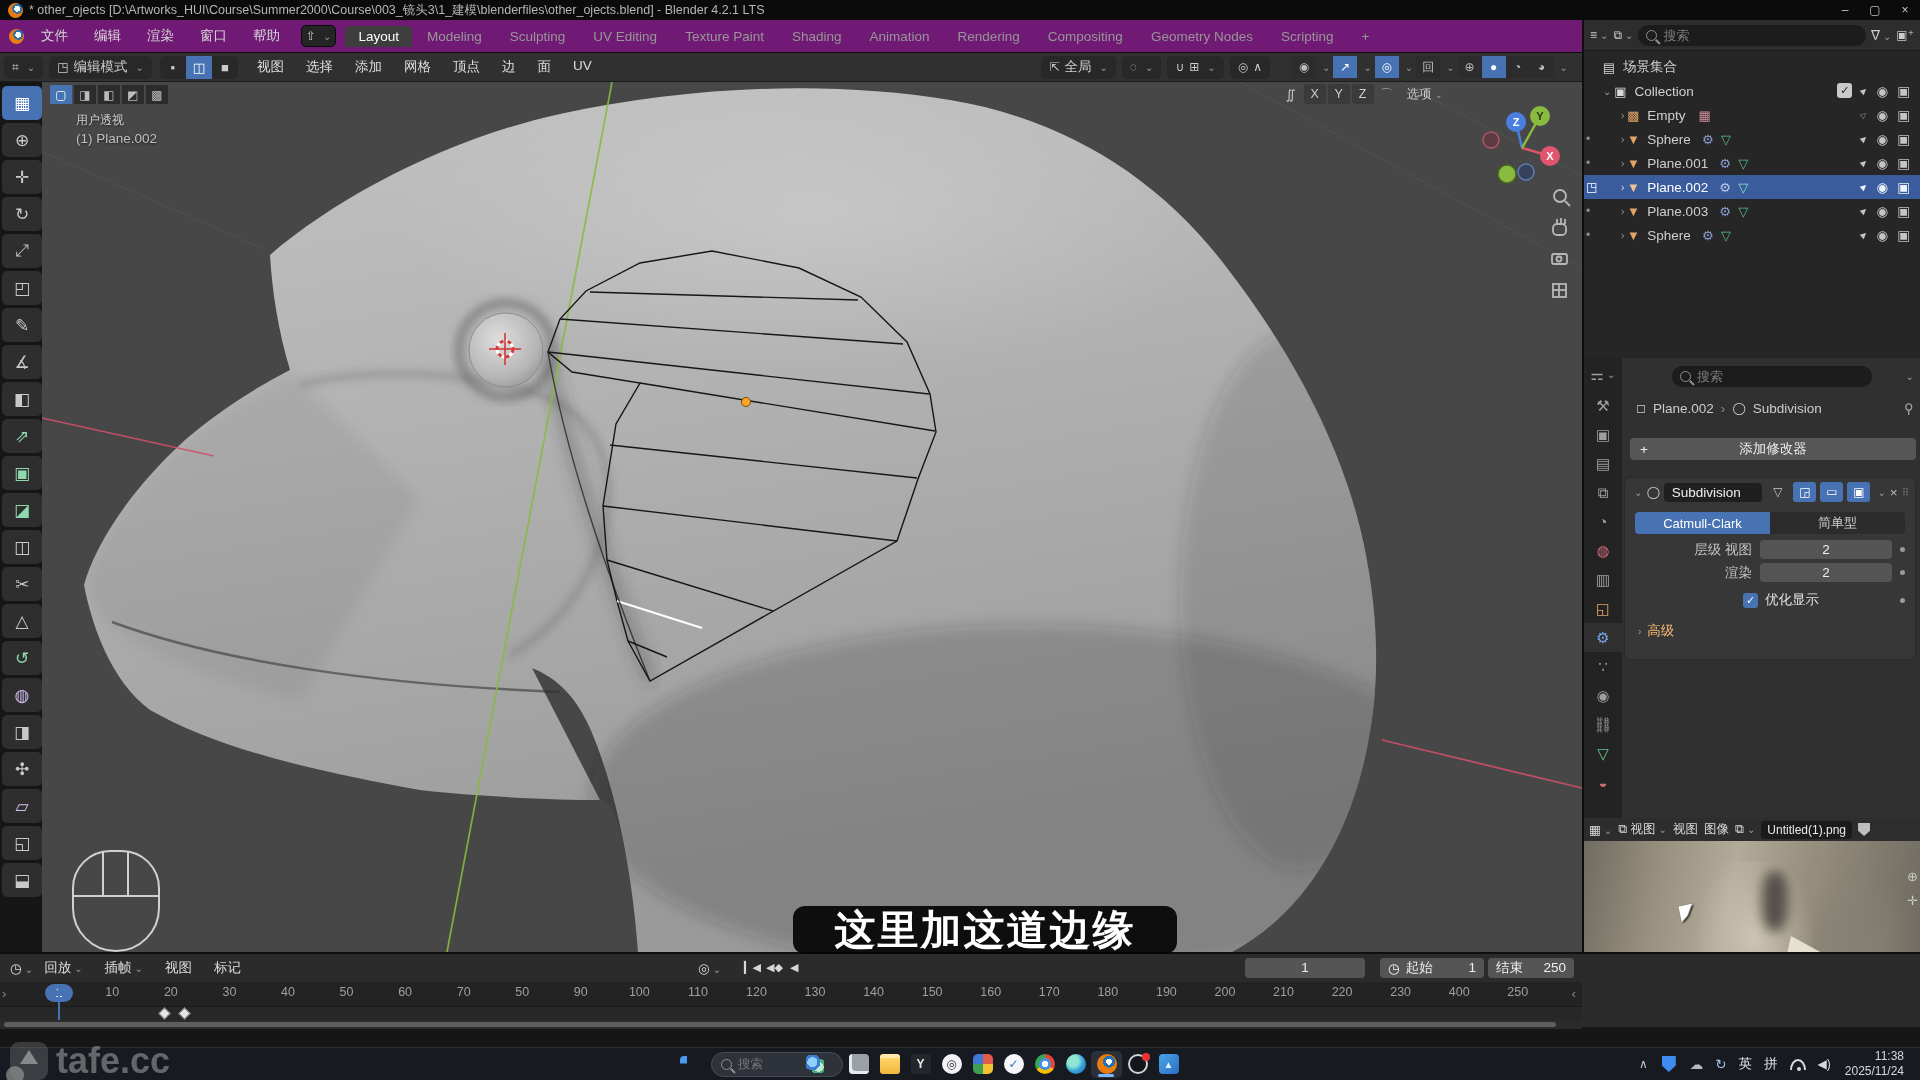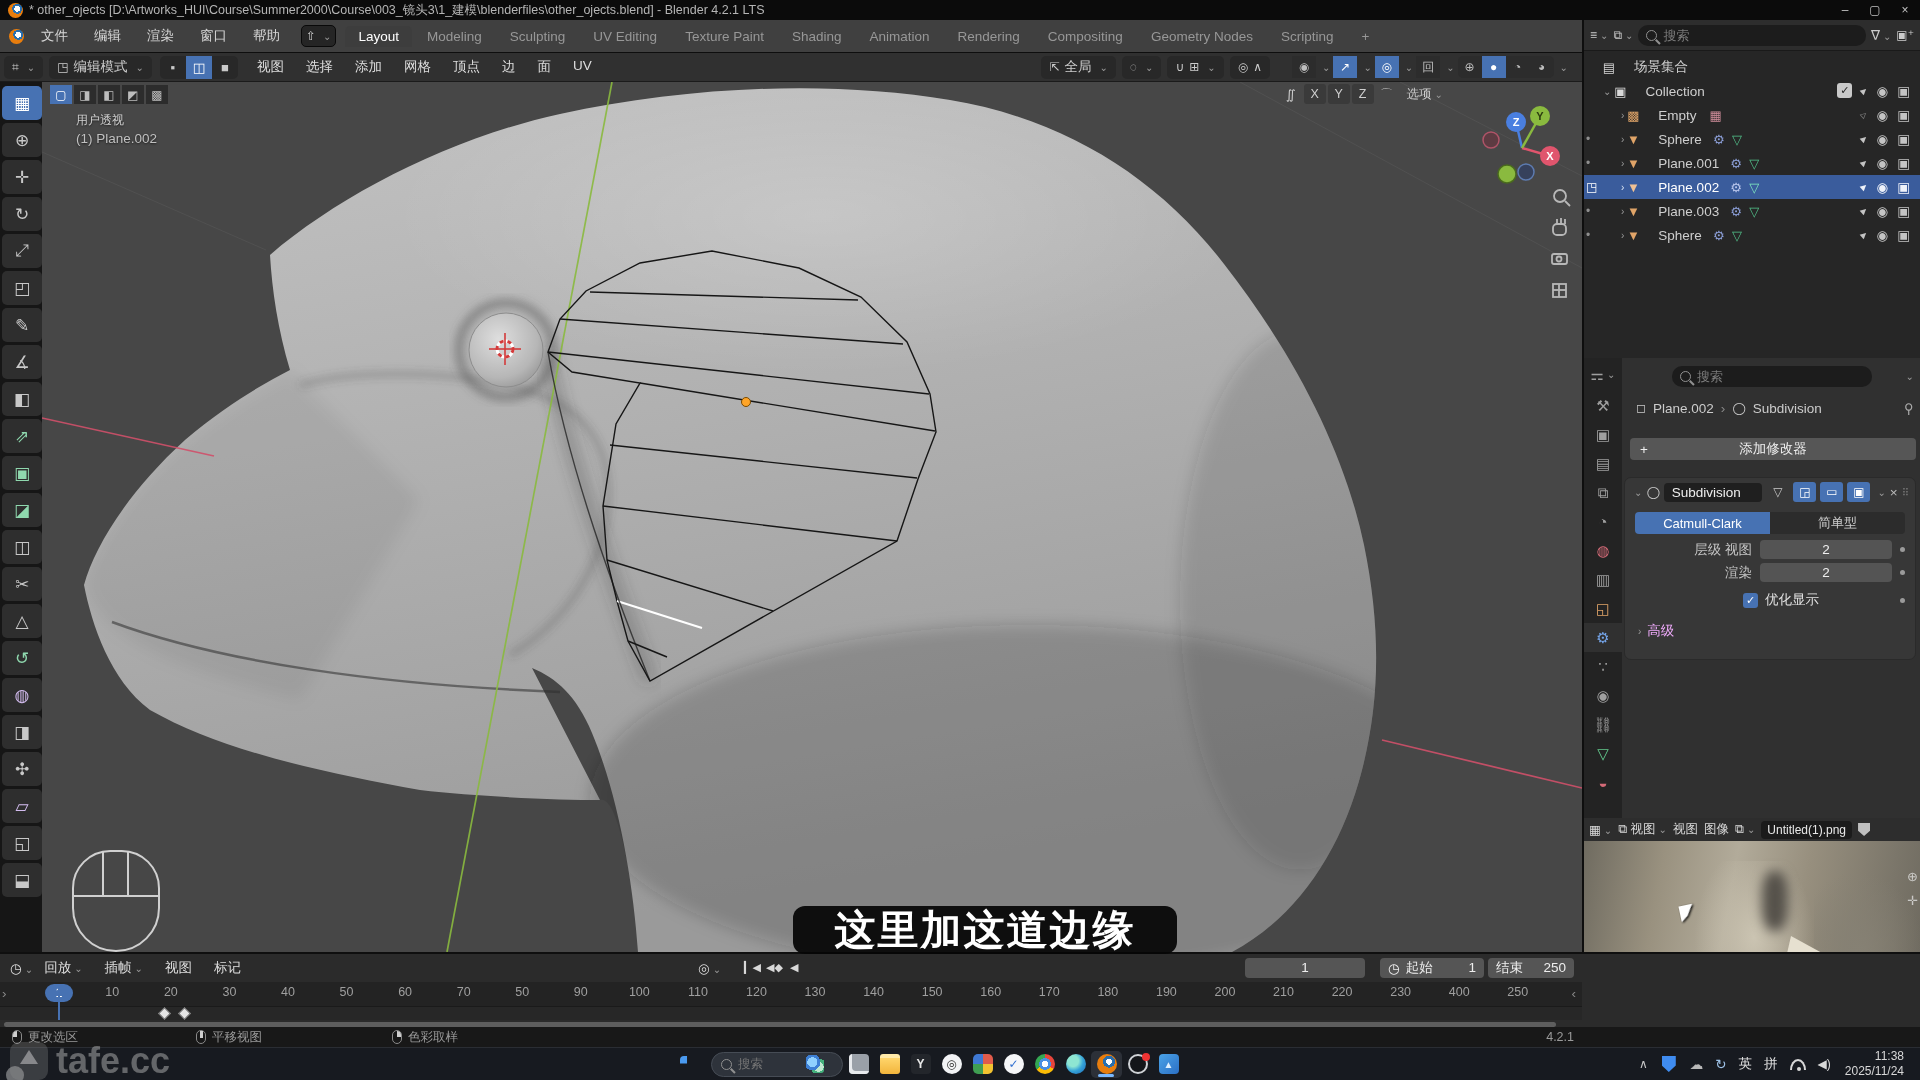--- a/index.html
+++ b/index.html
@@ -16,7 +16,7 @@
   .blogo{width:15px;height:15px;border-radius:50%;background:radial-gradient(circle at 62% 38%,#fff 0 3px,#2a6fae 3px 5px,#e87d0d 5px);flex:none}
   .winbtn{width:30px;text-align:center;color:#c2c2c2;font-size:12px}
   
-  #topbar{left:0;top:20px;width:1869px;height:33px;background:#404040;display:flex;align-items:center;border-bottom:1px solid #0e0e0e}
+  #topbar{left:0;top:20px;width:1869px;height:33px;background:#701a75;display:flex;align-items:center;border-bottom:1px solid #0e0e0e}
   .menu{padding:0 13px;color:#d6d6d6;height:24px;line-height:24px;border-radius:4px}
   .wtab{padding:3px 13px;color:#979797;border-radius:5px 5px 0 0;margin:0 1px;font-size:13.5px}
   .wtab.active{background:#3d3d3d;color:#fff}

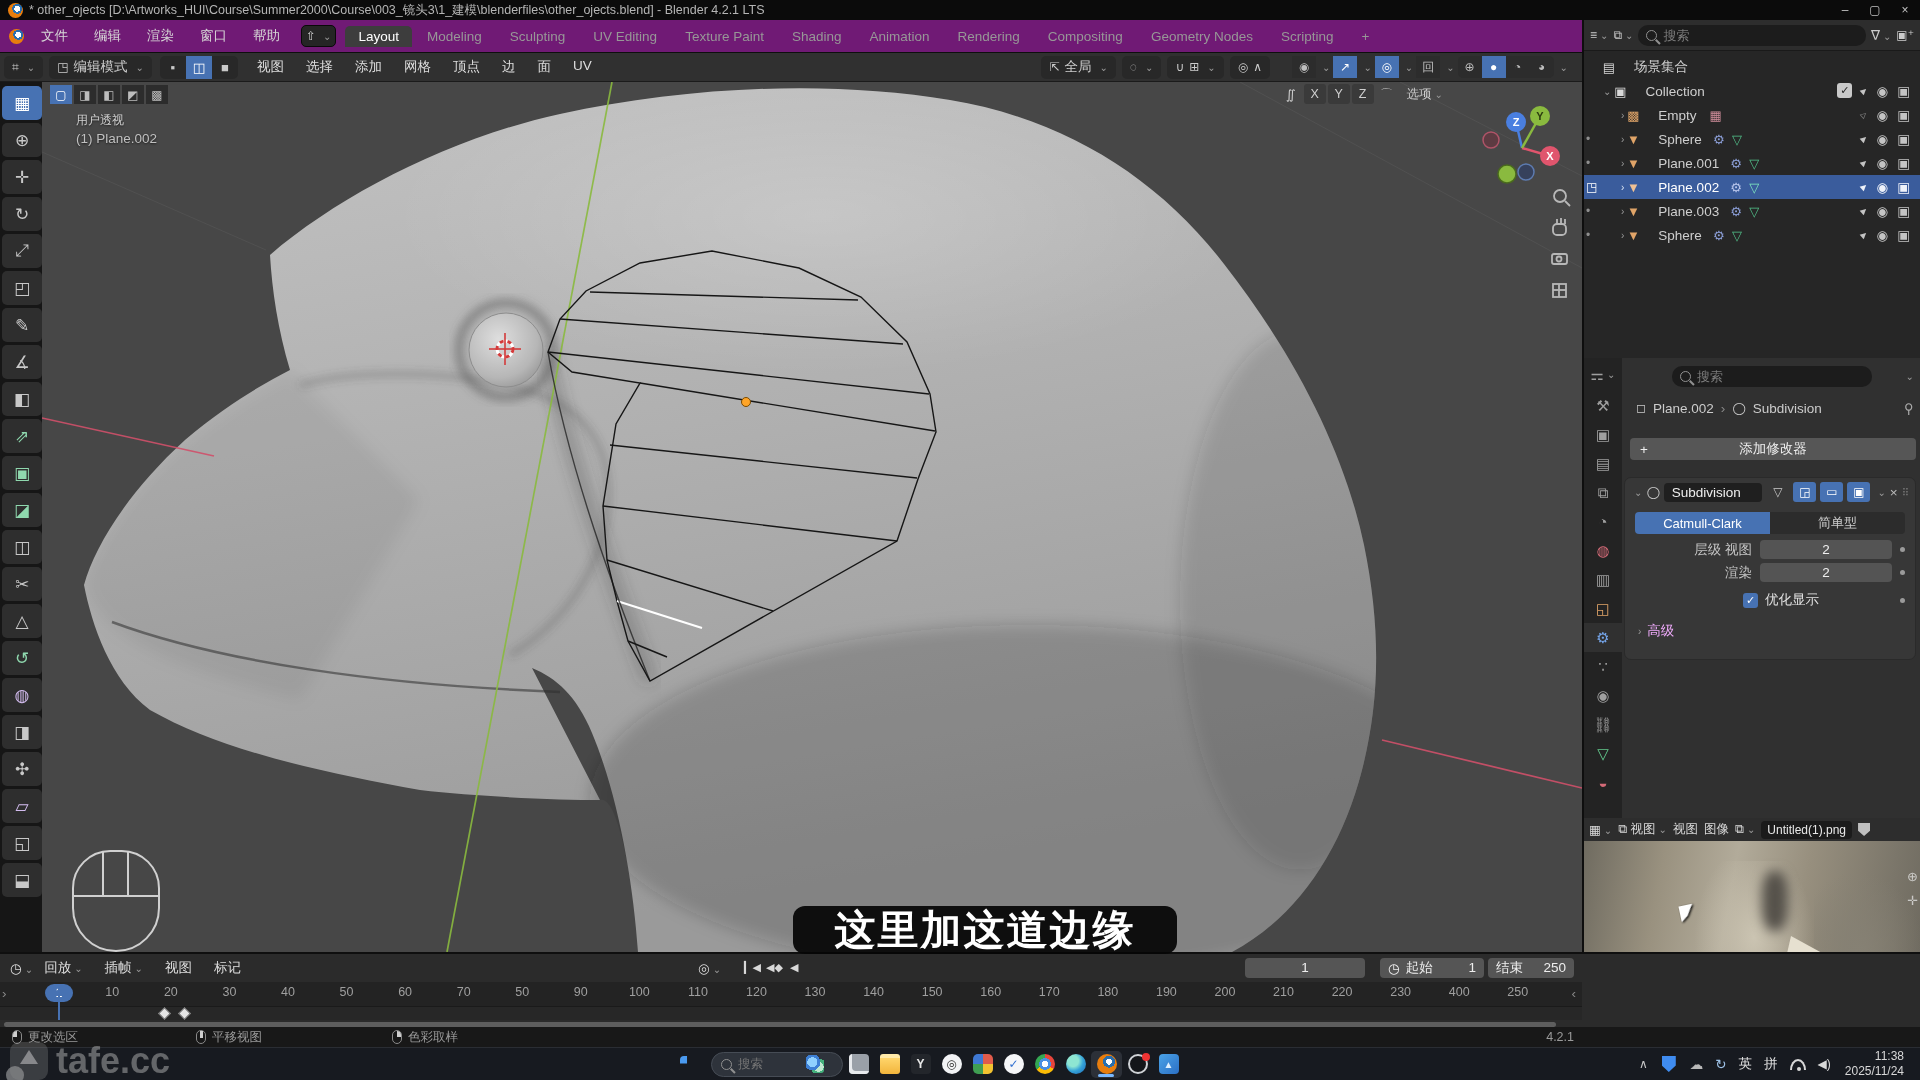--- a/index.html
+++ b/index.html
@@ -48,7 +48,7 @@
   .srch input{background:transparent;border:0;outline:0;color:#cfcfcf;width:100%;font-size:13px}
   .srch input::placeholder{color:#7d7d7d}
   .orow{height:24px;display:flex;align-items:center;color:#cecece;position:relative;padding-left:8px}
-  .orow .nm{margin-left:16px}
+  .orow .nm{margin-left:5px}
   .orow.sel{background:#3a5c9c;color:#fff}
   .oi{font-size:13px;width:18px;text-align:center;flex:none}
   .rt{position:absolute;display:flex;gap:9px;right:10px;color:#c4c4c4}

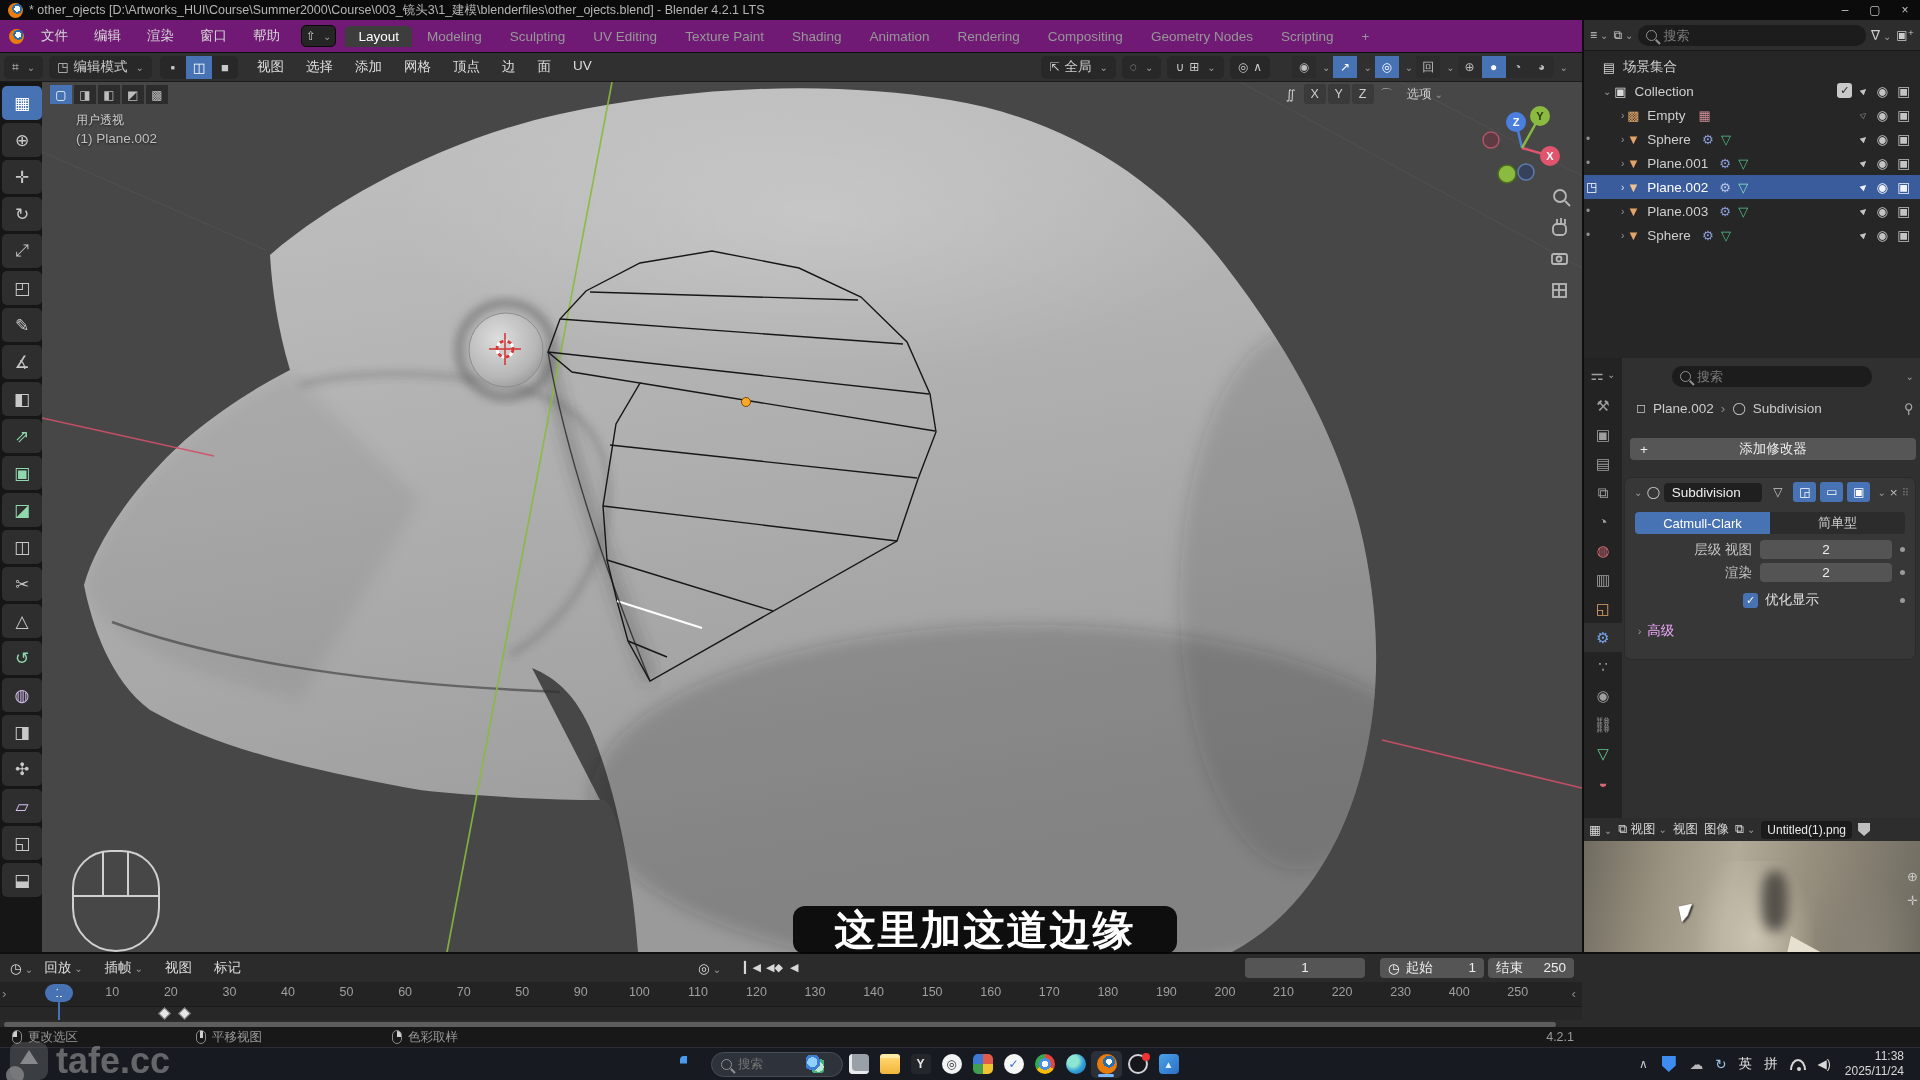--- a/index.html
+++ b/index.html
@@ -630,7 +630,7 @@
       </div>
       <div class="row" style="margin:13px 10px 0;gap:6px">
         <span class="chev">›</span>
-          <span style="color:#f0abfc">高级</span>
+          <span style="color:#fdba74">高级</span>
       </div>
     </div>
   </div>

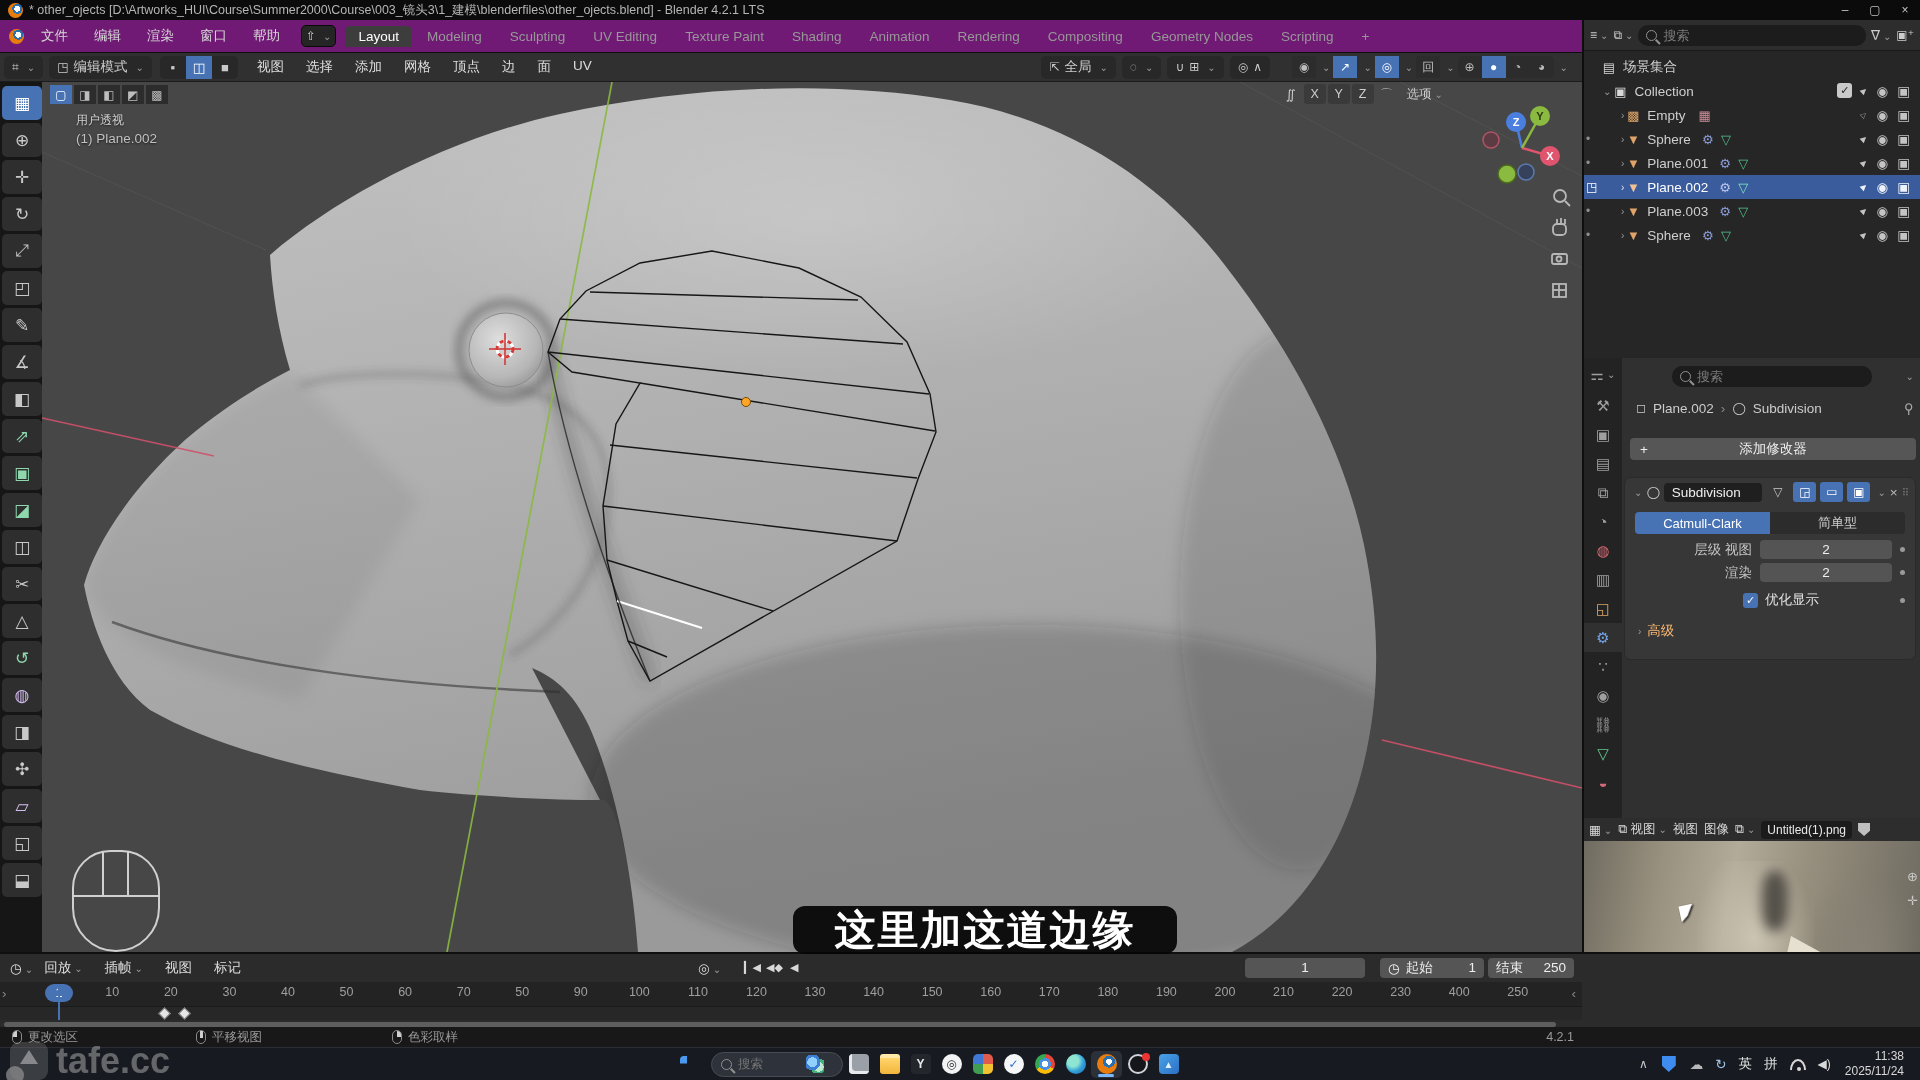--- a/index.html
+++ b/index.html
@@ -722,21 +722,6 @@
     </div>
   </div>
 
-  <div id="status" class="ab">
-    <span class="row" style="margin-left:12px">
-        <span class="mouse l"></span>
-        <span>更改选区</span>
-      </span>
-    <span class="row" style="margin-left:118px">
-        <span class="mouse m"></span>
-        <span>平移视图</span>
-      </span>
-    <span class="row" style="margin-left:130px">
-        <span class="mouse r"></span>
-        <span>色彩取样</span>
-      </span>
-    <span style="margin-left:auto;margin-right:346px">4.2.1</span>
-  </div>
 
   <div id="taskbar" class="ab">
     <div class="tico" style="margin-left:672px">

